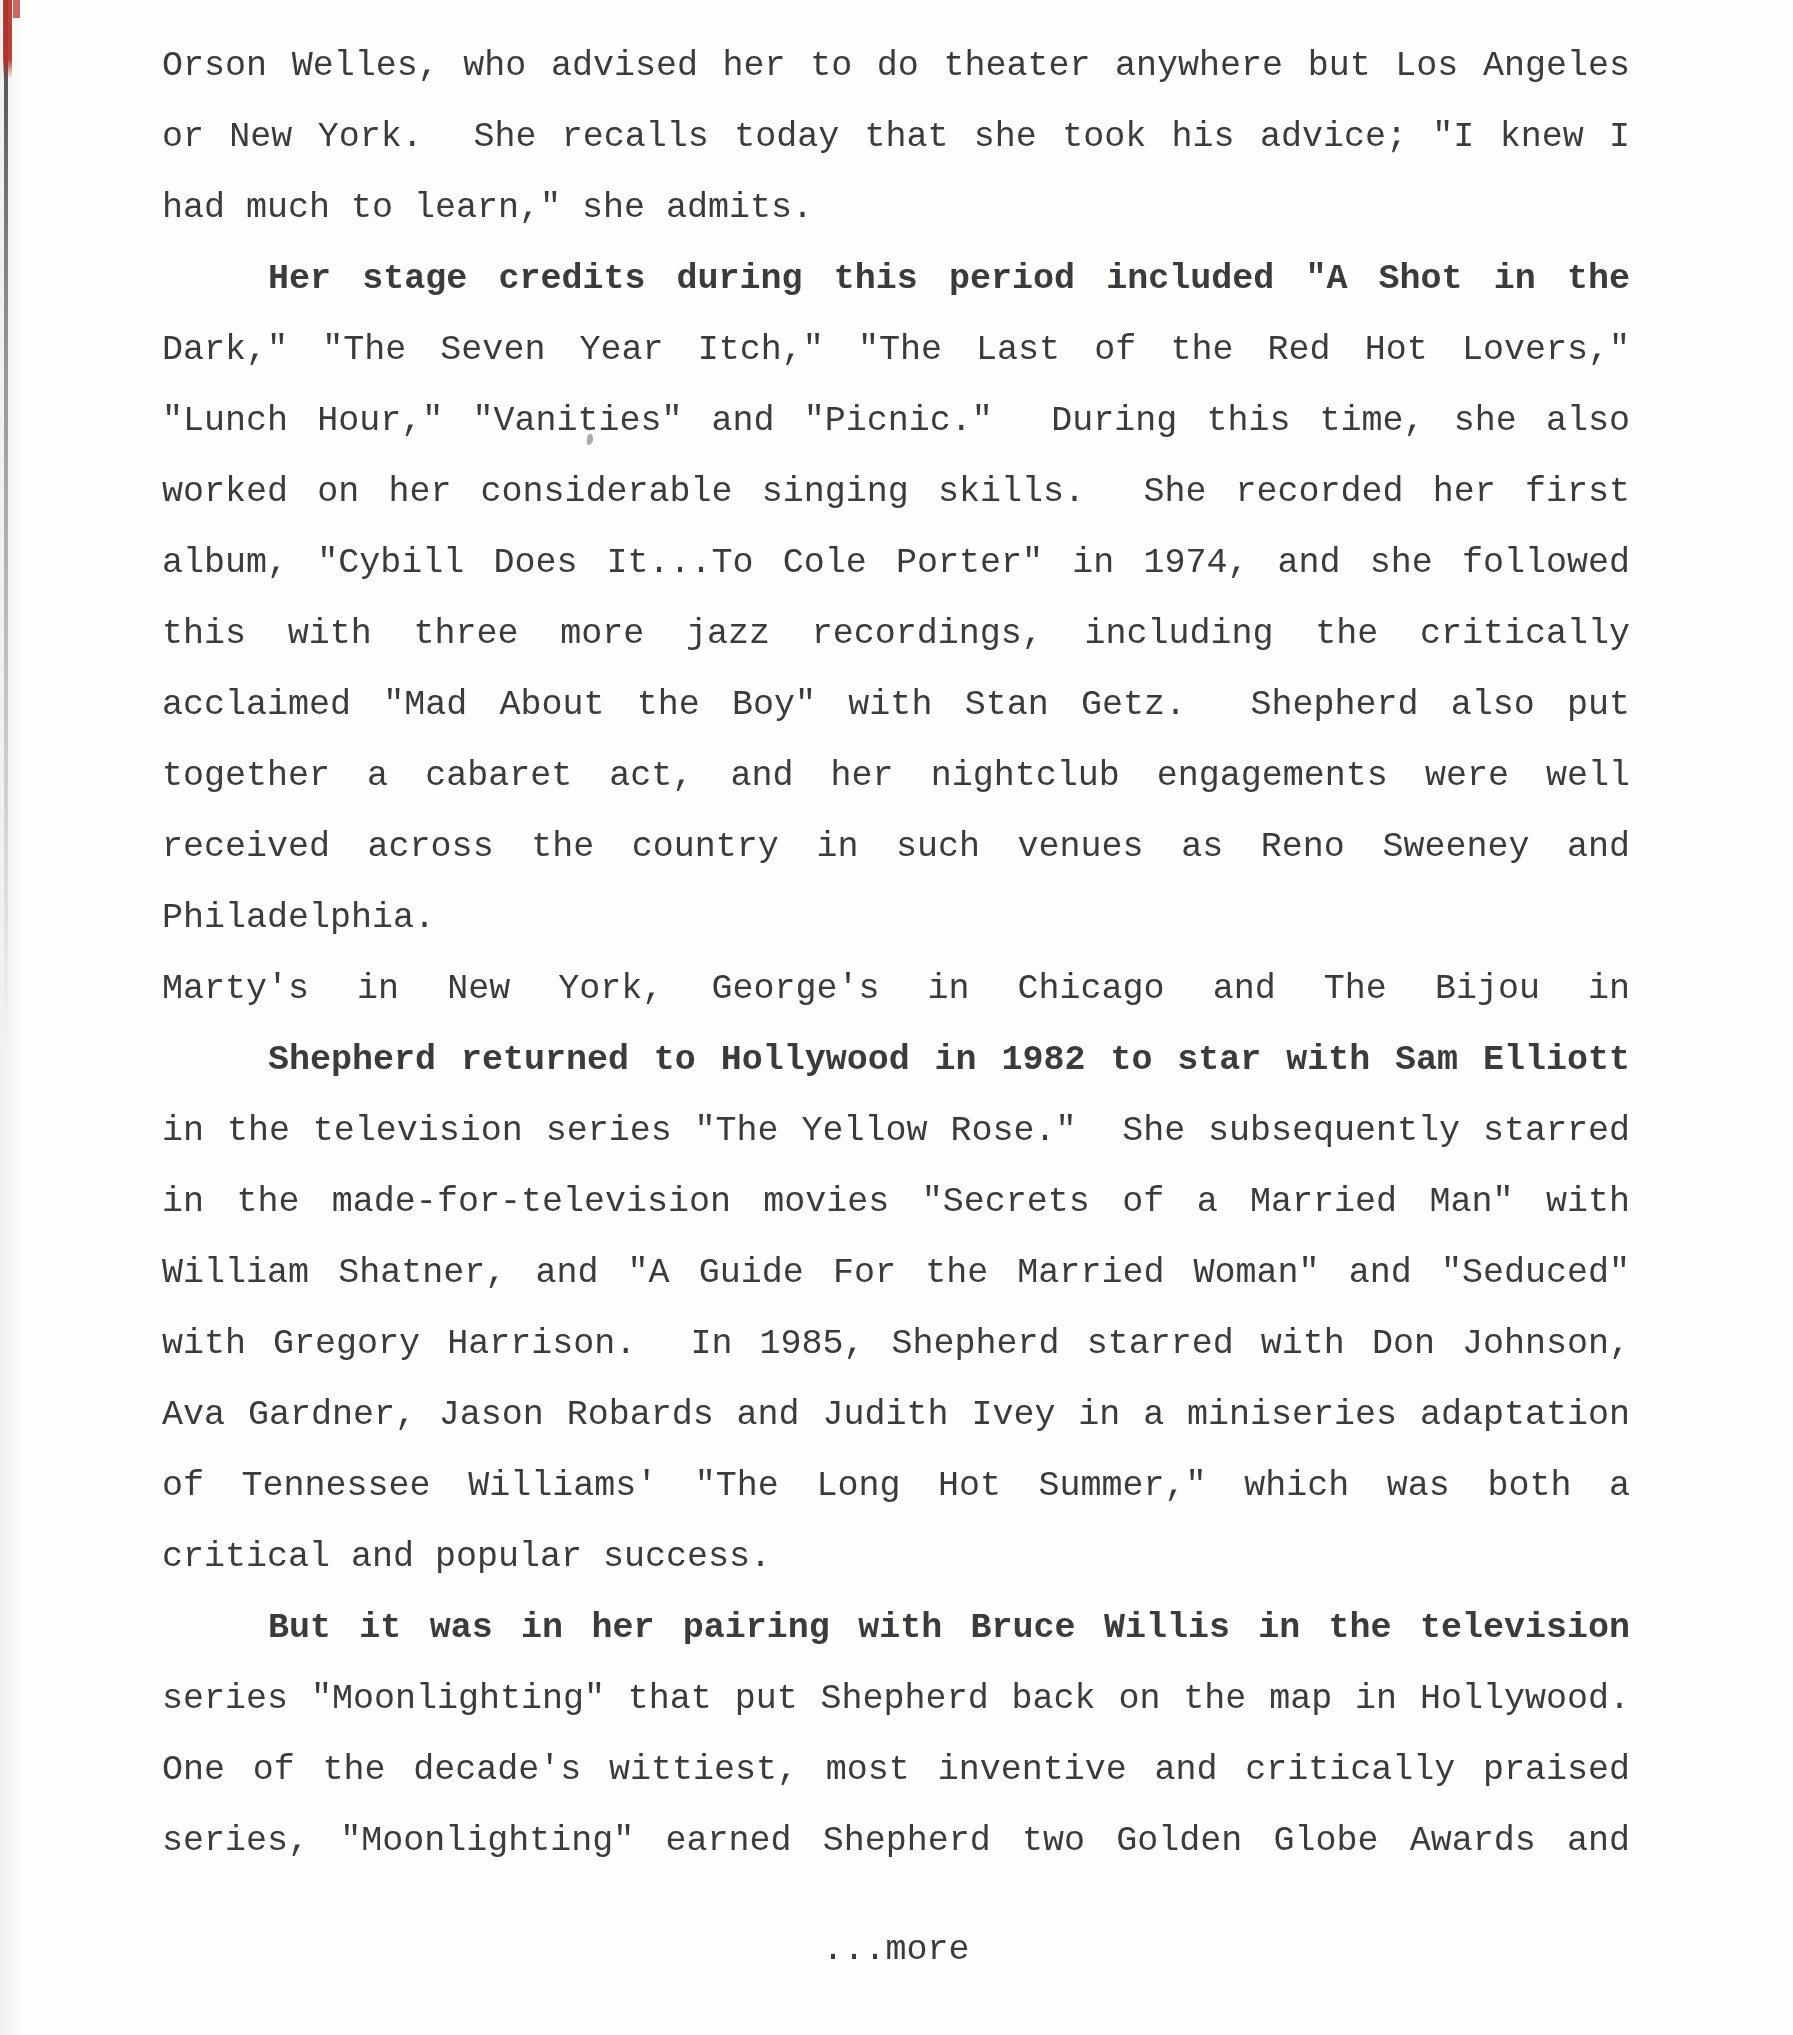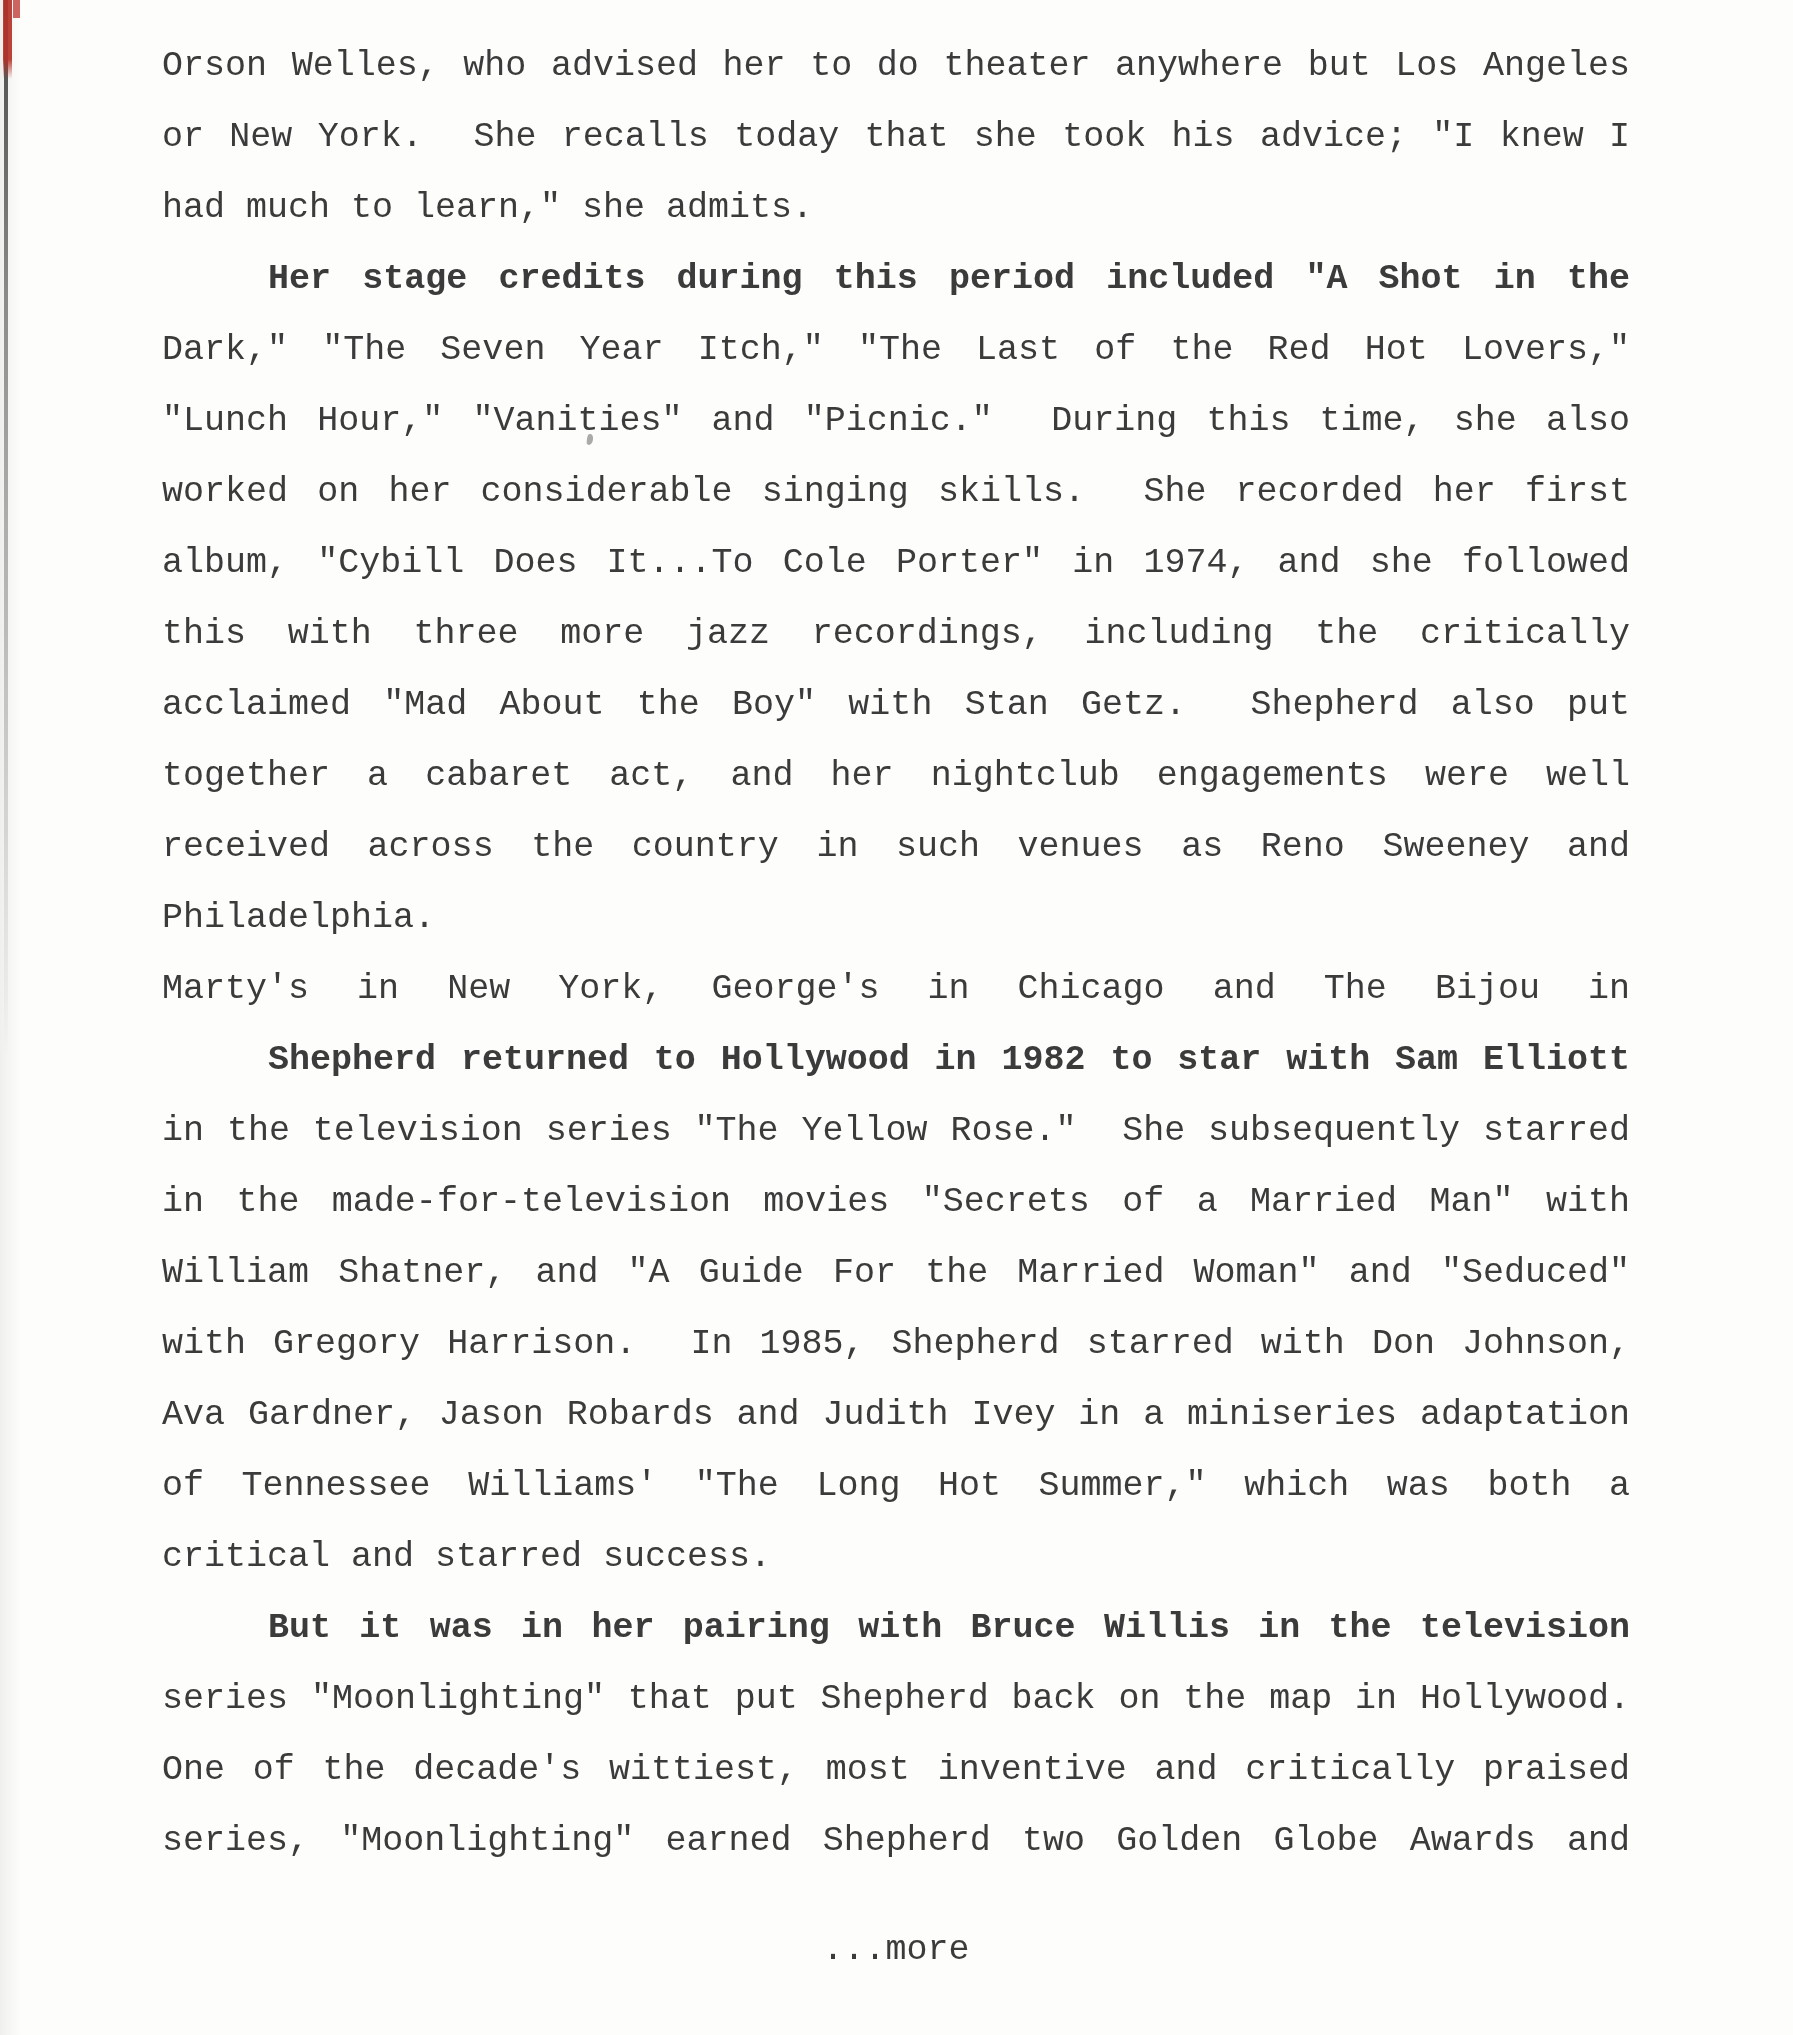--- a/index.html
+++ b/index.html
@@ -84,7 +84,7 @@
     <div class="line j">with Gregory Harrison.&nbsp; In 1985, Shepherd starred with Don Johnson,</div>
     <div class="line j">Ava Gardner, Jason Robards and Judith Ivey in a miniseries adaptation</div>
     <div class="line j">of Tennessee Williams' "The Long Hot Summer," which was both a</div>
-    <div class="line">critical and starred success.</div>
+    <div class="line">critical and popular success.</div>
     <div class="line j ind">But it was in her pairing with Bruce Willis in the television</div>
     <div class="line j">series "Moonlighting" that put Shepherd back on the map in Hollywood.</div>
     <div class="line j">One of the decade's wittiest, most inventive and critically praised</div>

